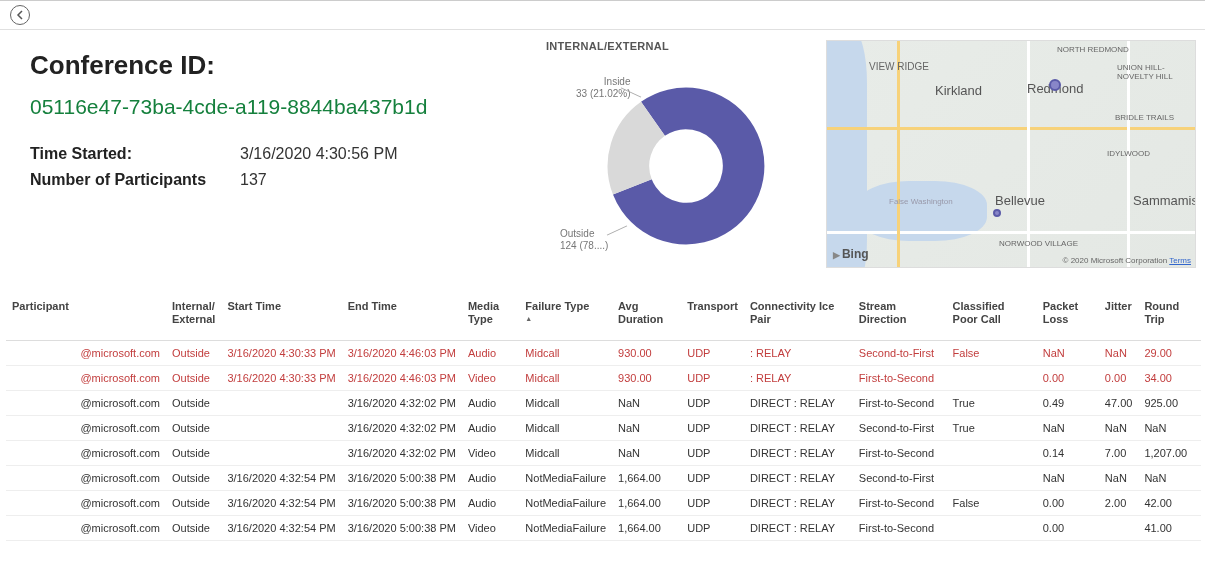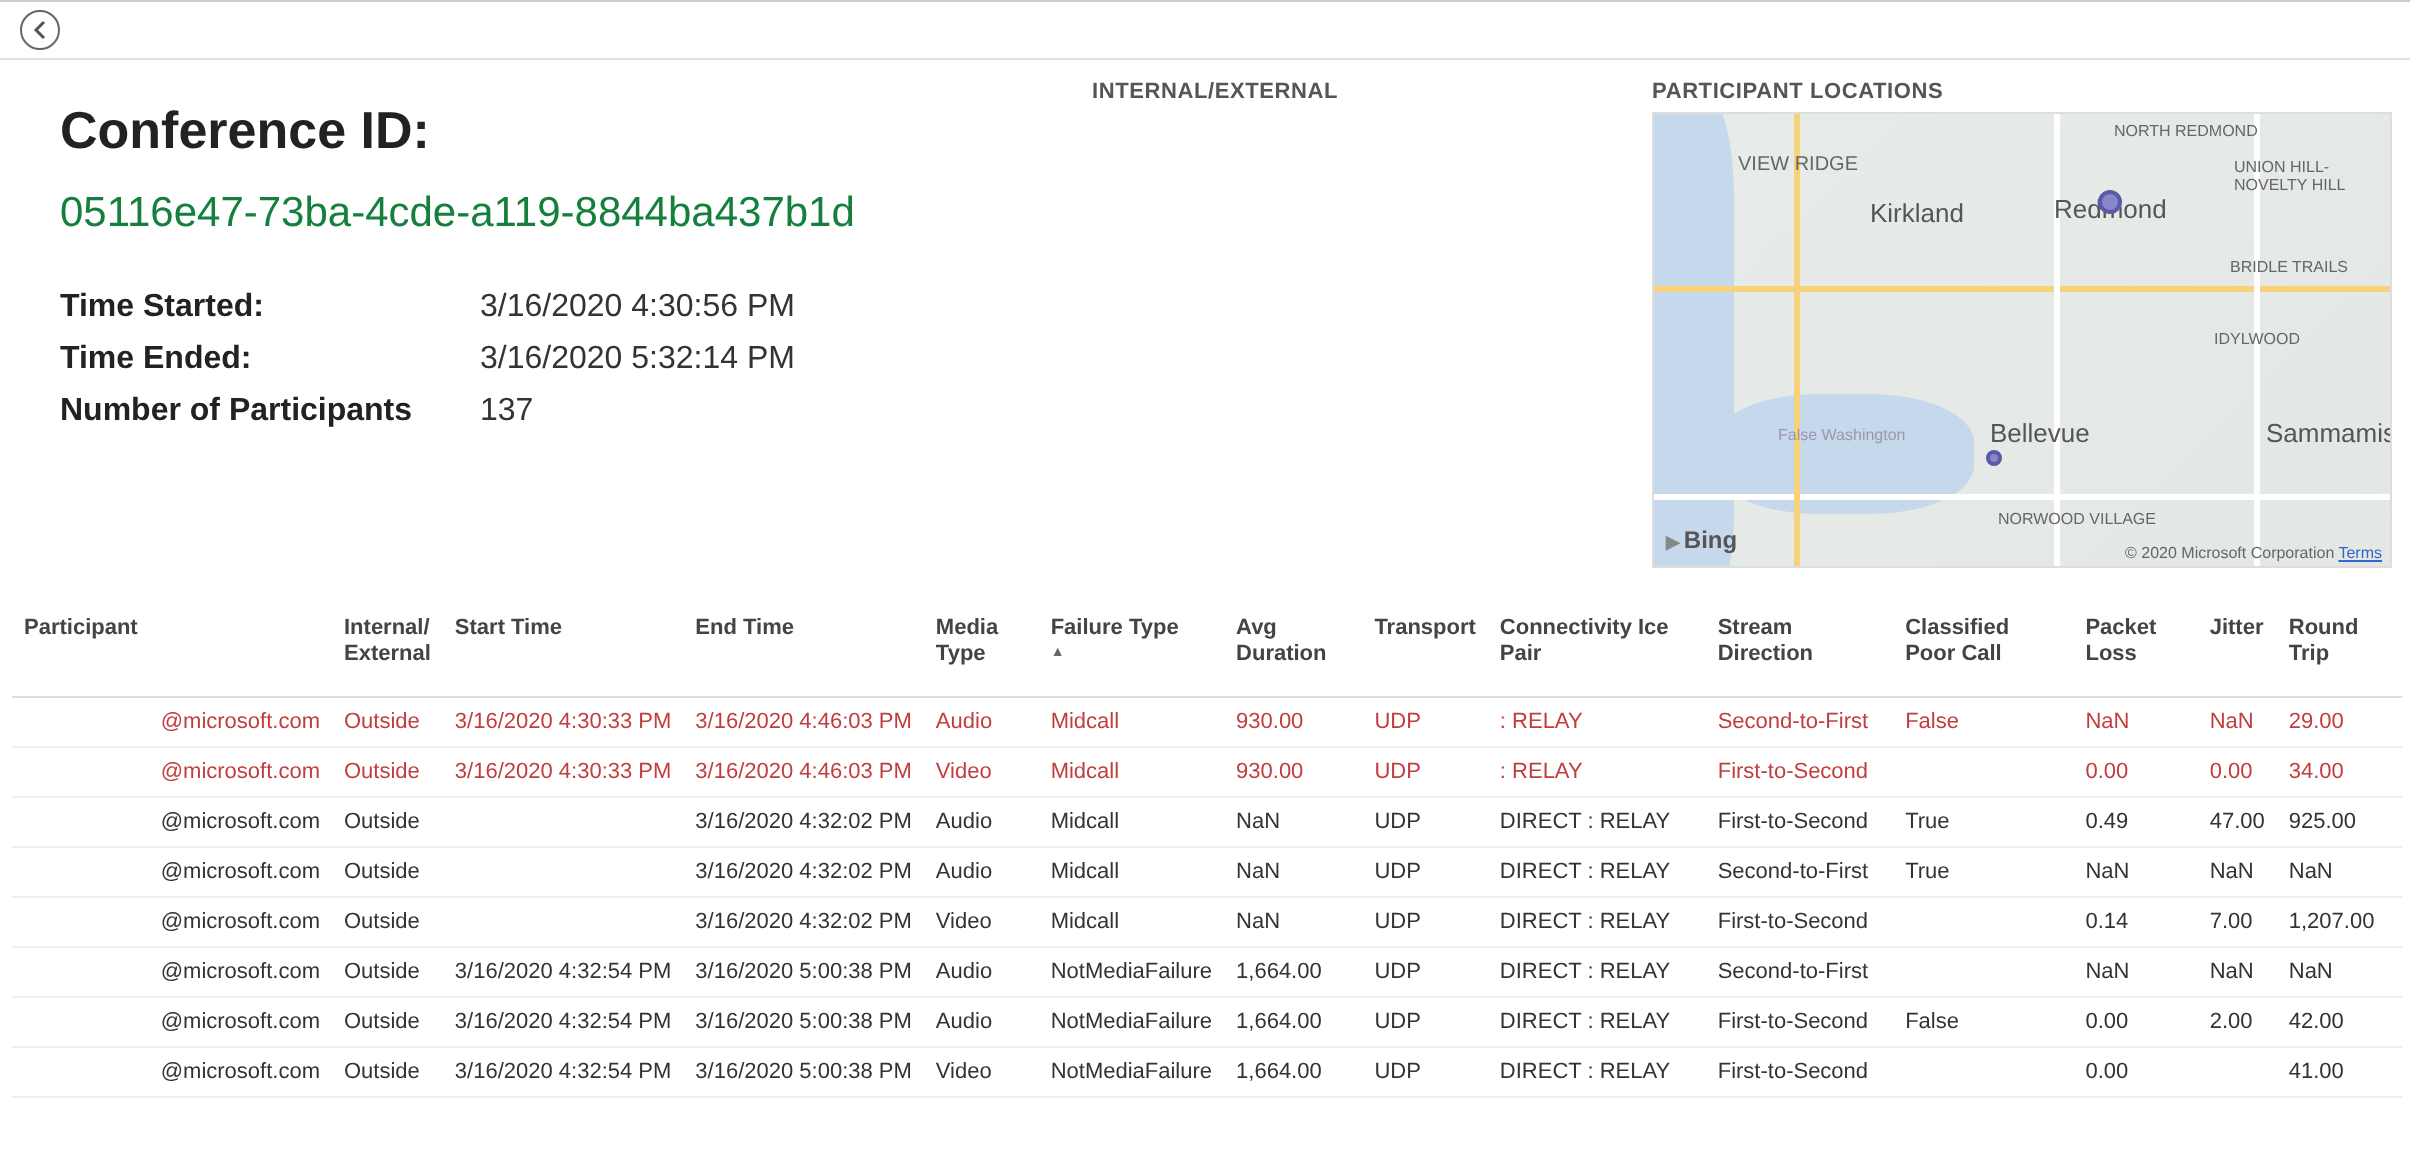--- a/index.html
+++ b/index.html
@@ -129,7 +129,6 @@
   </div>
 
   <div class="right">
-    <div class="section-title">PARTICIPANT LOCATIONS</div>
     <div class="map">
       <div class="water" style="left:30px; top:140px; width:130px; height:60px;"></div>
       <div class="water" style="left:-30px; top:-10px; width:70px; height:260px; border-radius:20%;"></div>

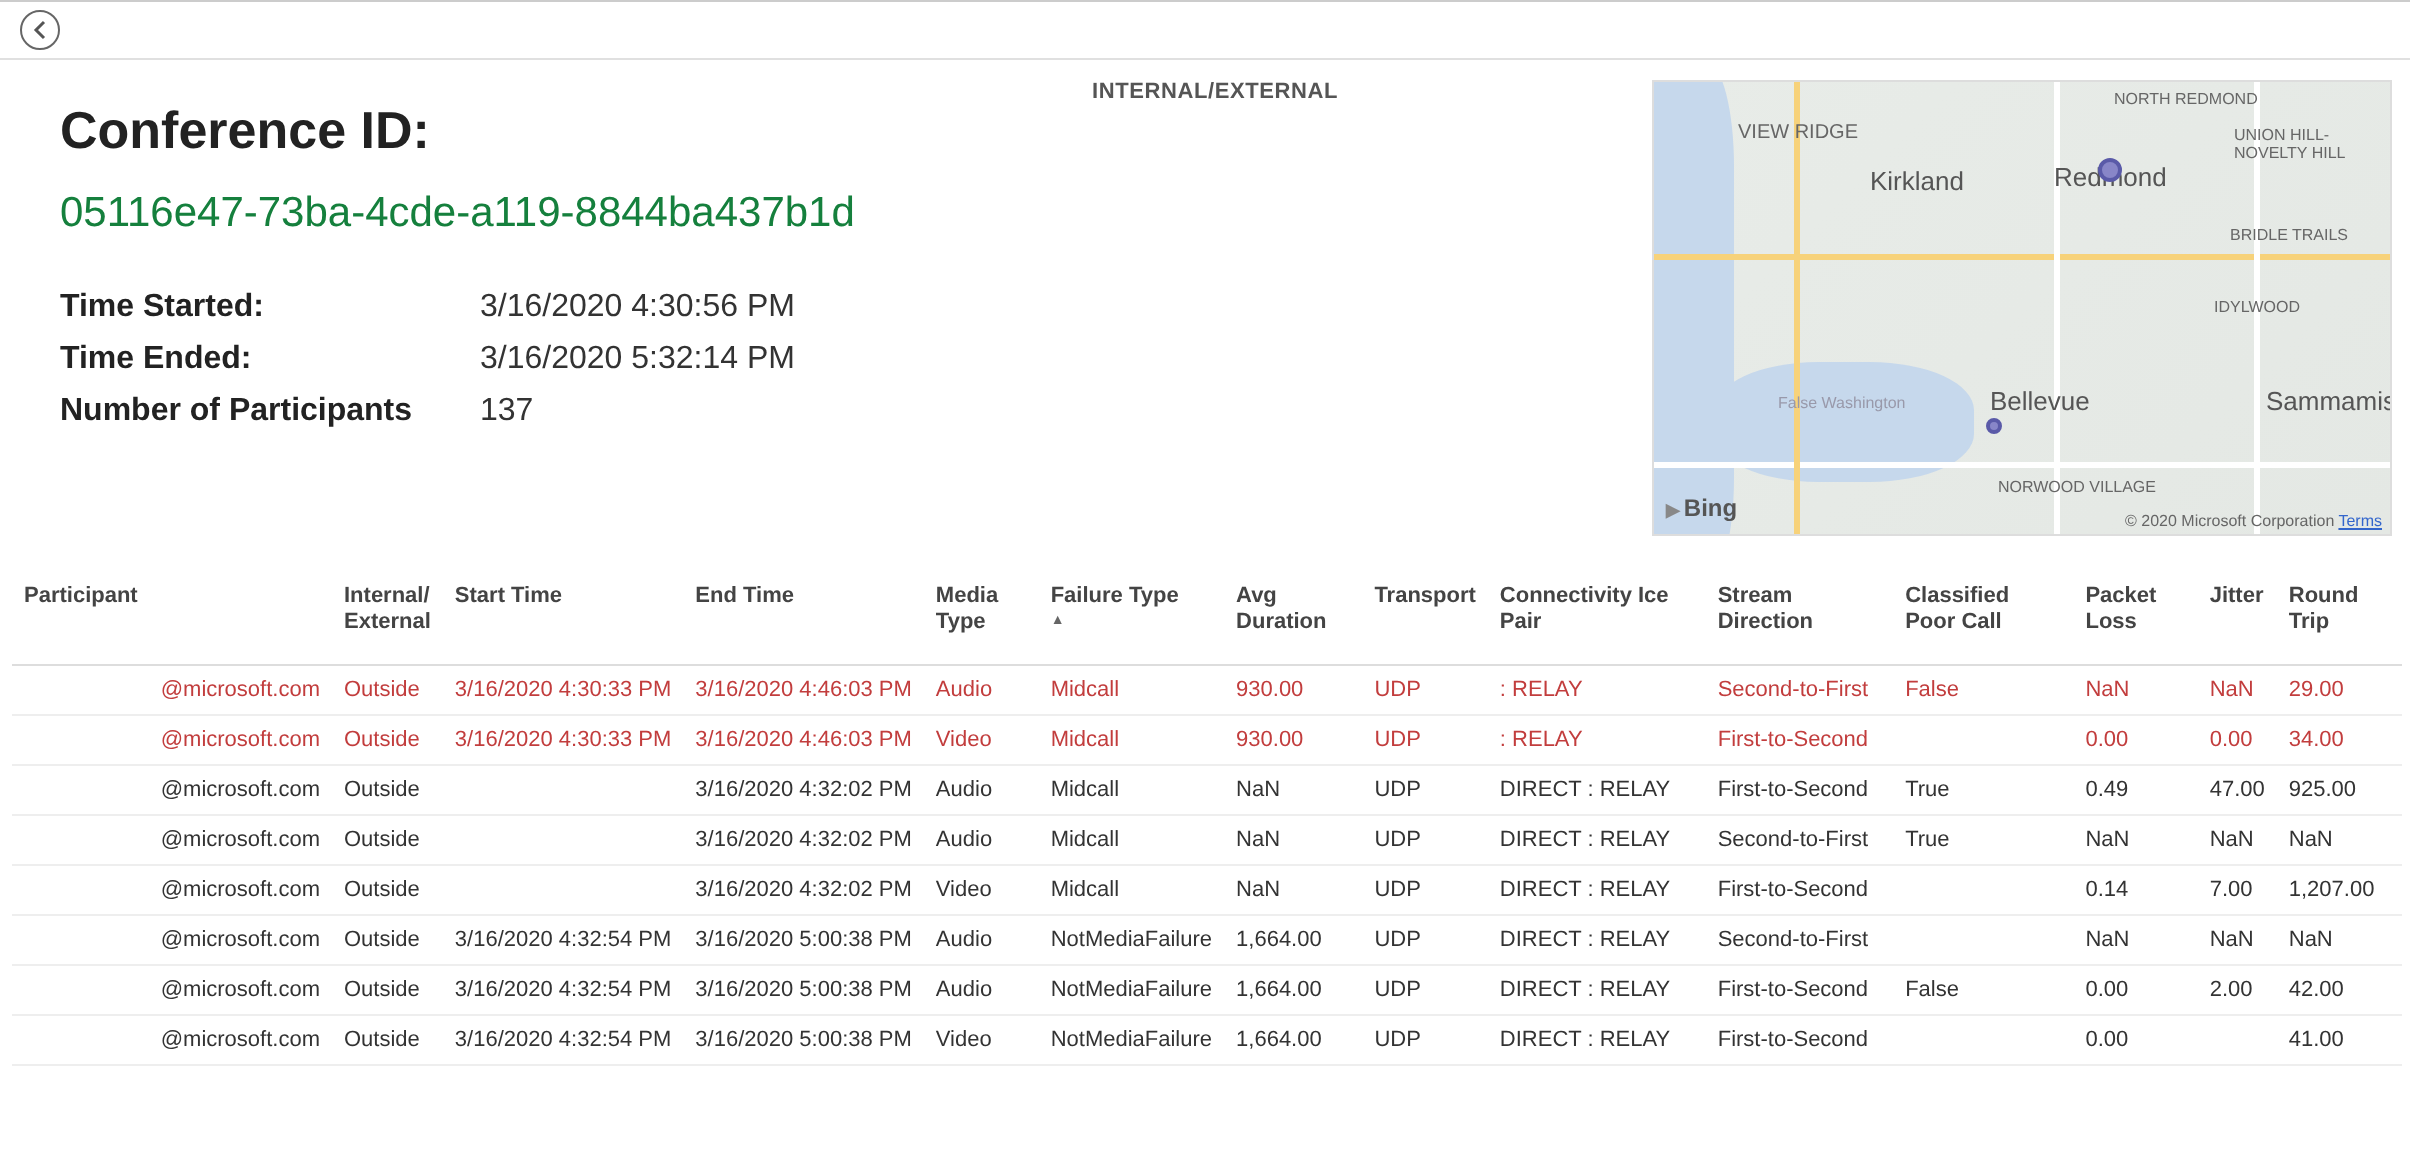--- a/index.html
+++ b/index.html
@@ -126,6 +126,22 @@
 
   <div class="middle">
     <div class="section-title">INTERNAL/EXTERNAL</div>
+    <div class="donut-wrap">
+      <svg class="donut" viewBox="0 0 100 100">
+        <circle class="donut-outer" cx="50" cy="50" r="36" stroke-dasharray="178 226" stroke-dashoffset="0" transform="rotate(-125 50 50)"></circle>
+        <circle class="donut-inner" cx="50" cy="50" r="36" stroke-dasharray="48 226" stroke-dashoffset="-178" transform="rotate(-125 50 50)"></circle>
+      </svg>
+      <div class="donut-label" style="left:30px; top:20px; text-align:right;">
+        <span class="ln">Inside</span>
+        <span class="ln">33 (21.02%)</span>
+      </div>
+      <div class="donut-tick" style="left:74px; top:36px; width:22px; height:1px; transform:rotate(25deg);"></div>
+      <div class="donut-label" style="left:14px; top:172px;">
+        <span class="ln">Outside</span>
+        <span class="ln">124 (78....)</span>
+      </div>
+      <div class="donut-tick" style="left:60px; top:174px; width:22px; height:1px; transform:rotate(-25deg);"></div>
+    </div>
   </div>
 
   <div class="right">

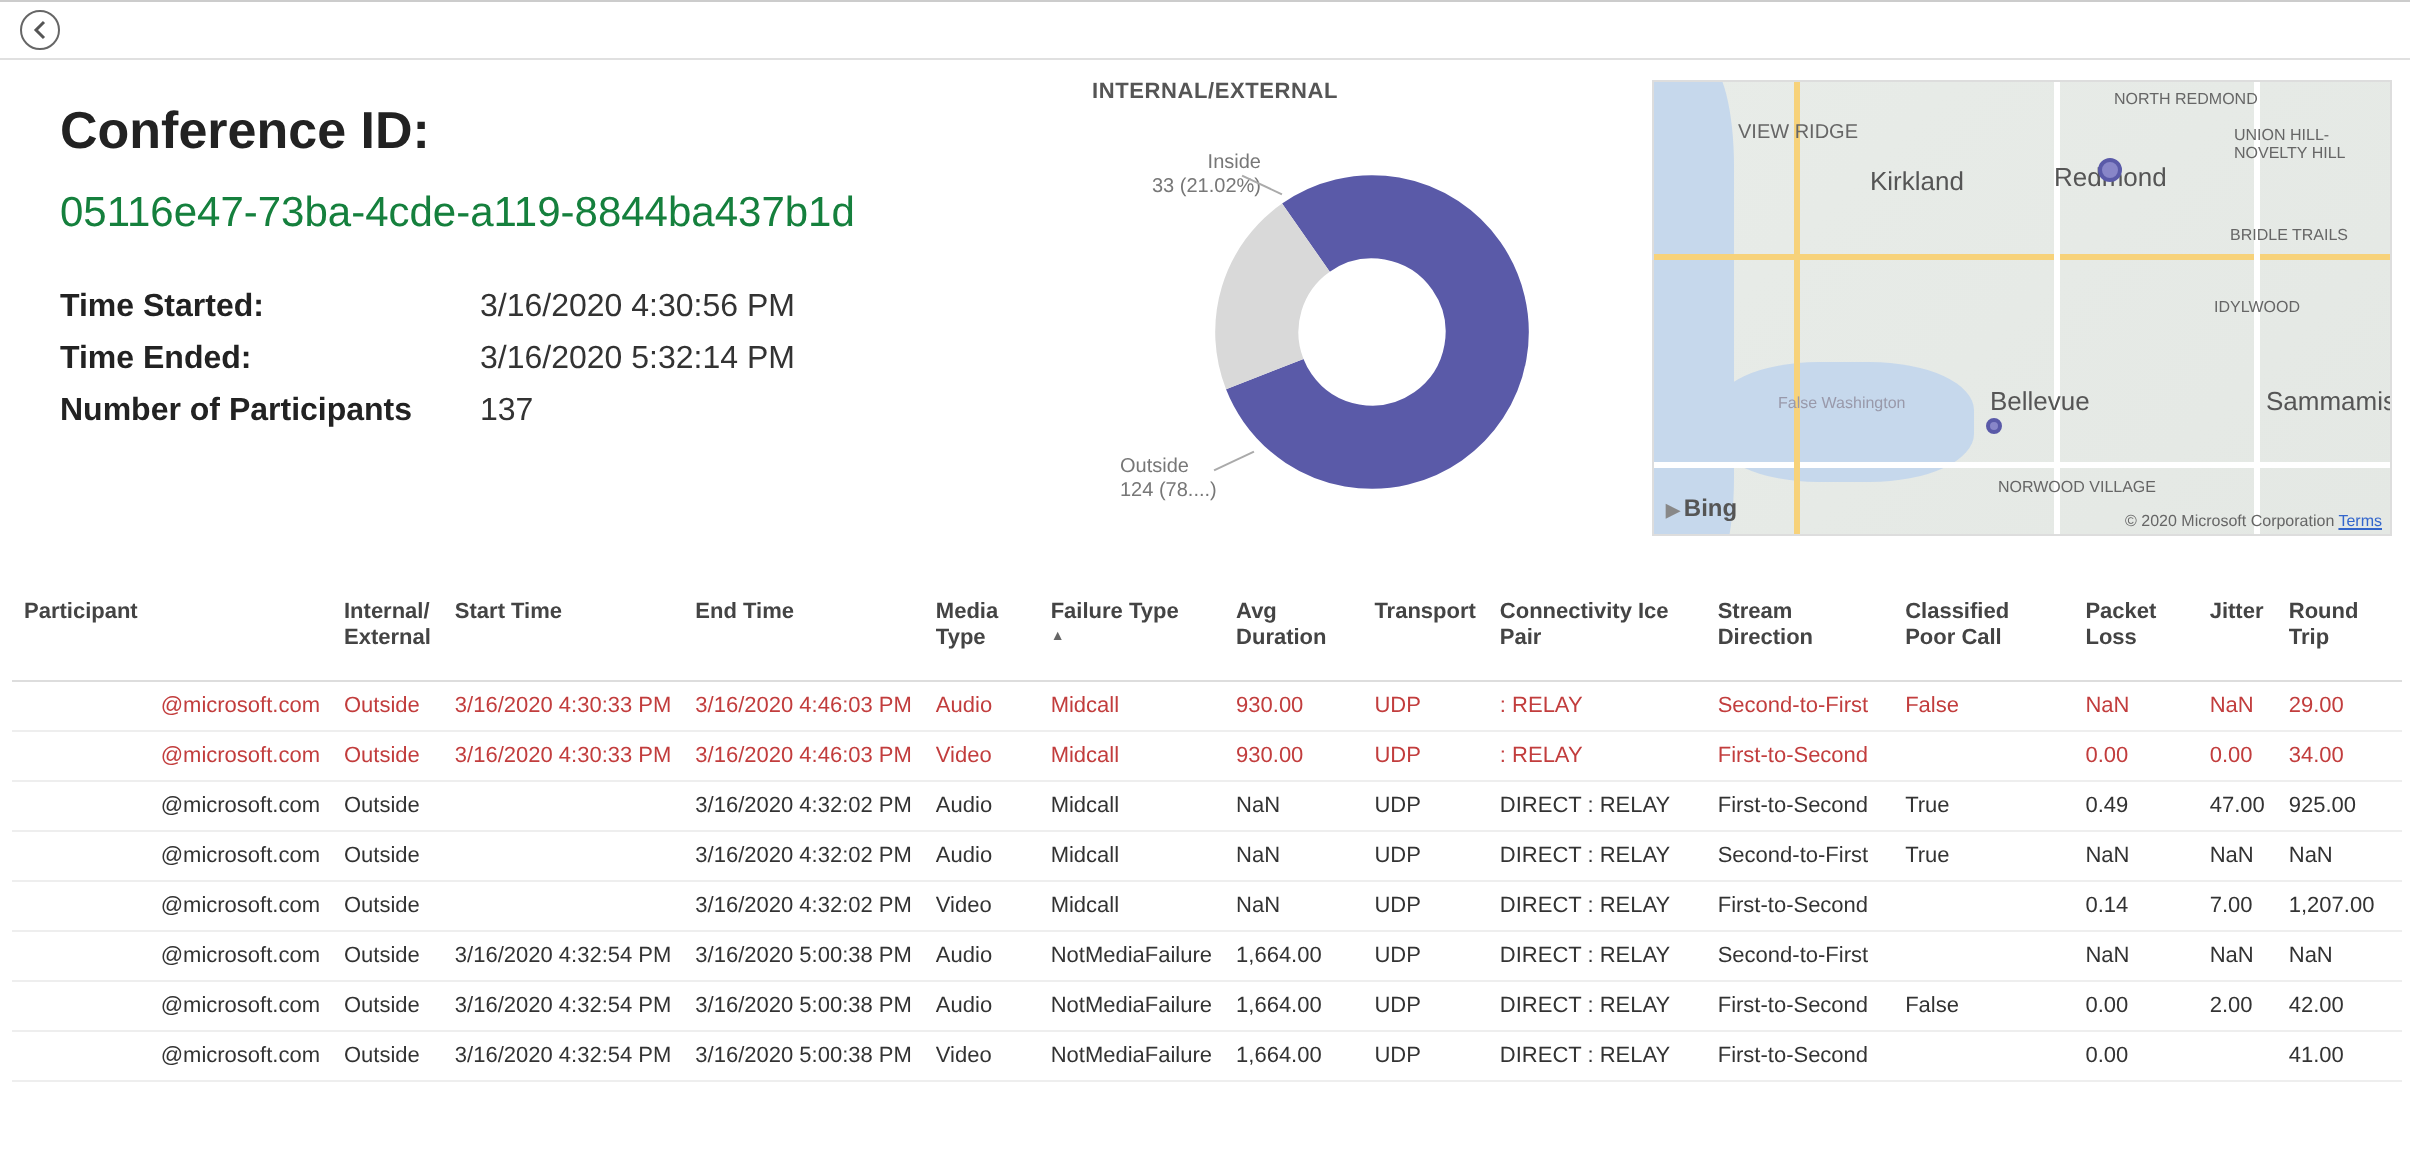--- a/index.html
+++ b/index.html
@@ -113,10 +113,6 @@
     <div class="meta-row">
       <div class="meta-label">Time Started:</div>
       <div class="meta-val">3/16/2020 4:30:56 PM</div>
-    </div>
-    <div class="meta-row">
-      <div class="meta-label">Time Ended:</div>
-      <div class="meta-val">3/16/2020 5:32:14 PM</div>
     </div>
     <div class="meta-row">
       <div class="meta-label">Number of Participants</div>

